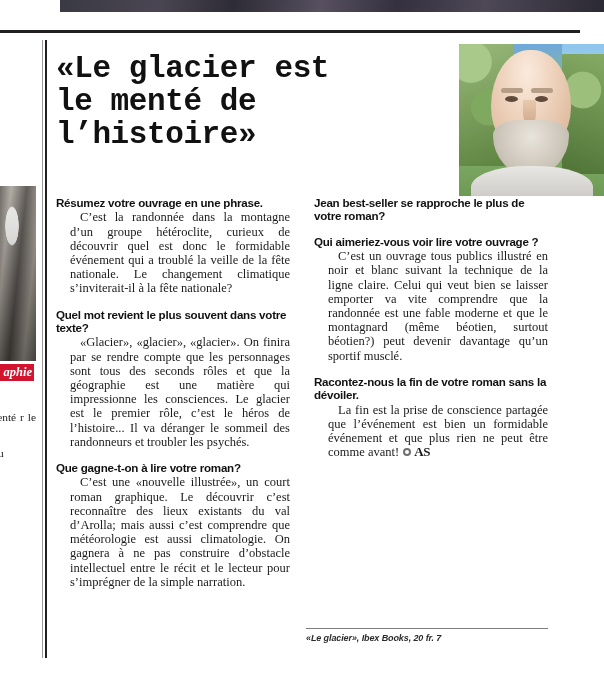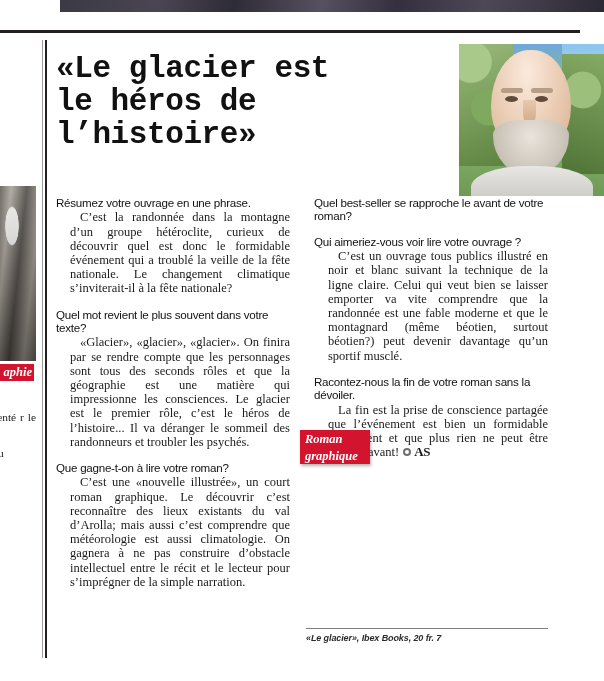--- a/index.html
+++ b/index.html
@@ -311,7 +311,7 @@
   <div class="article">
     <h1 class="headline">
       <span>«Le glacier est</span><br>
-      <span>le héros de l’histoire»</span>
+      <span>le menté de l’histoire»</span>
     </h1>
 
     <div class="portrait">

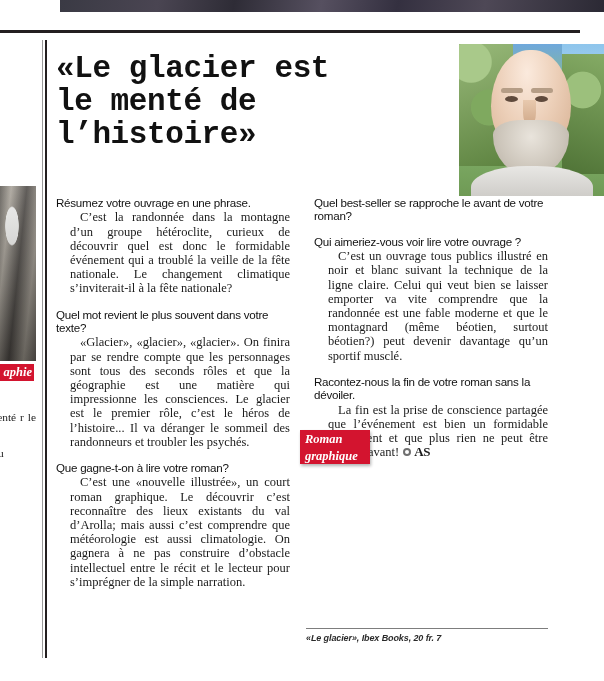--- a/index.html
+++ b/index.html
@@ -153,7 +153,7 @@
 
   h3.q {
     font-family: "Liberation Sans", sans-serif;
-    font-weight: 400; font-size: 11.6px; line-height: 13.4px;
+    font-weight: 700; font-size: 11.6px; line-height: 13.4px;
     letter-spacing: -0.25px;
     color: #111; margin: 0 0 1px 0;
   }

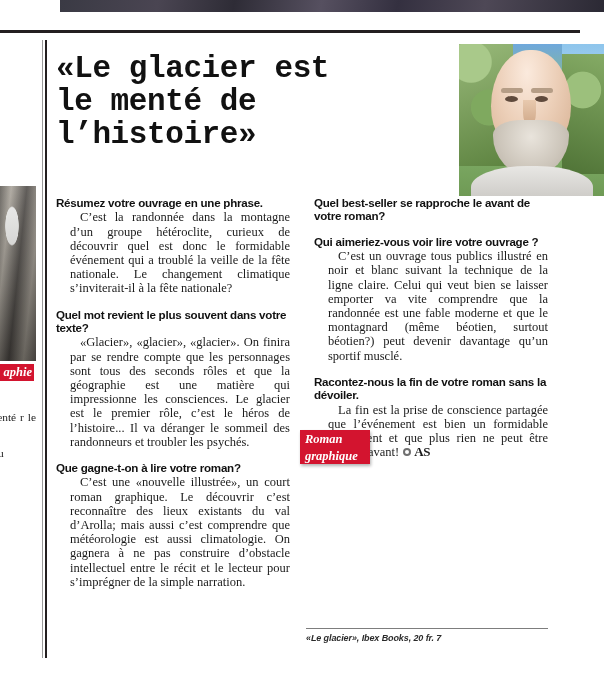--- a/index.html
+++ b/index.html
@@ -348,7 +348,7 @@
 
     <div class="col col-right">
       <div class="blk">
-        <h3 class="q">Quel best-seller se rapproche le avant de votre roman?</h3>
+        <h3 class="q">Jean best-seller se rapproche le plus de votre roman?</h3>
       </div>
       <div class="blk">
         <h3 class="q">Qui aimeriez-vous voir lire votre ouvrage ?</h3>

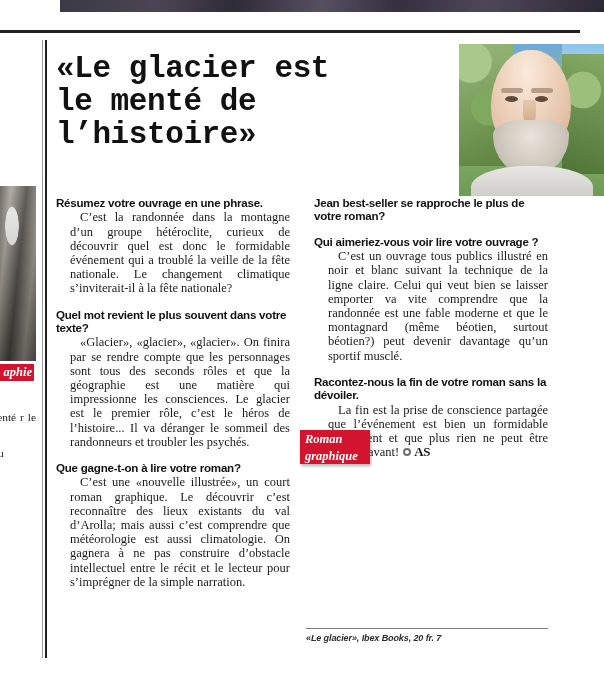--- a/index.html
+++ b/index.html
@@ -362,10 +362,6 @@
   </div>
 
 
-  <div class="chip">
-    <span>Roman</span>
-    <span>graphique</span>
-  </div>
 
   <div class="foot-rule"></div>
   <div class="foot-credit">«Le glacier», Ibex Books, 20 fr. 7</div>

